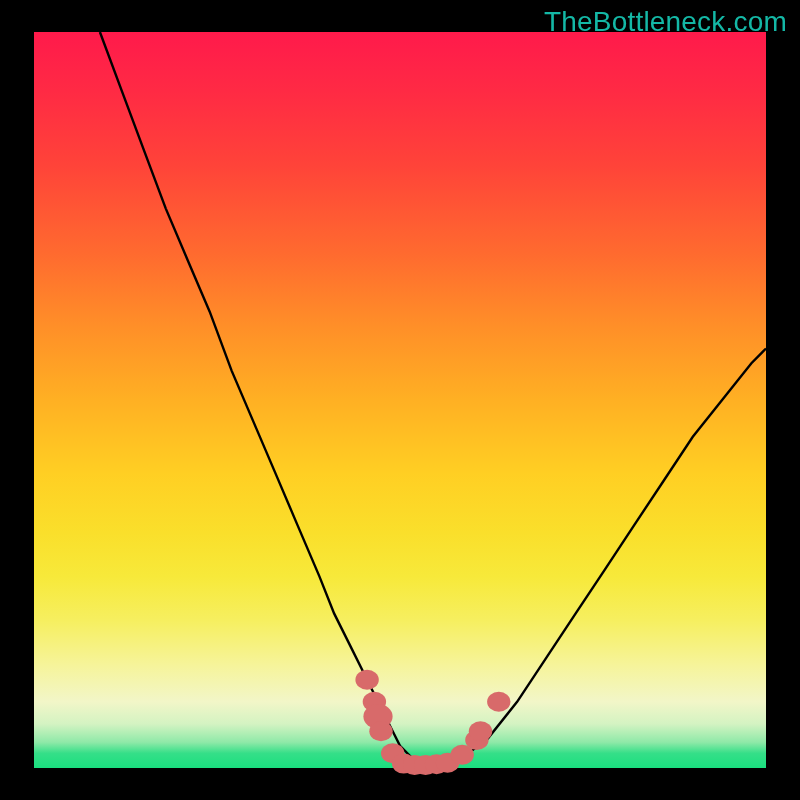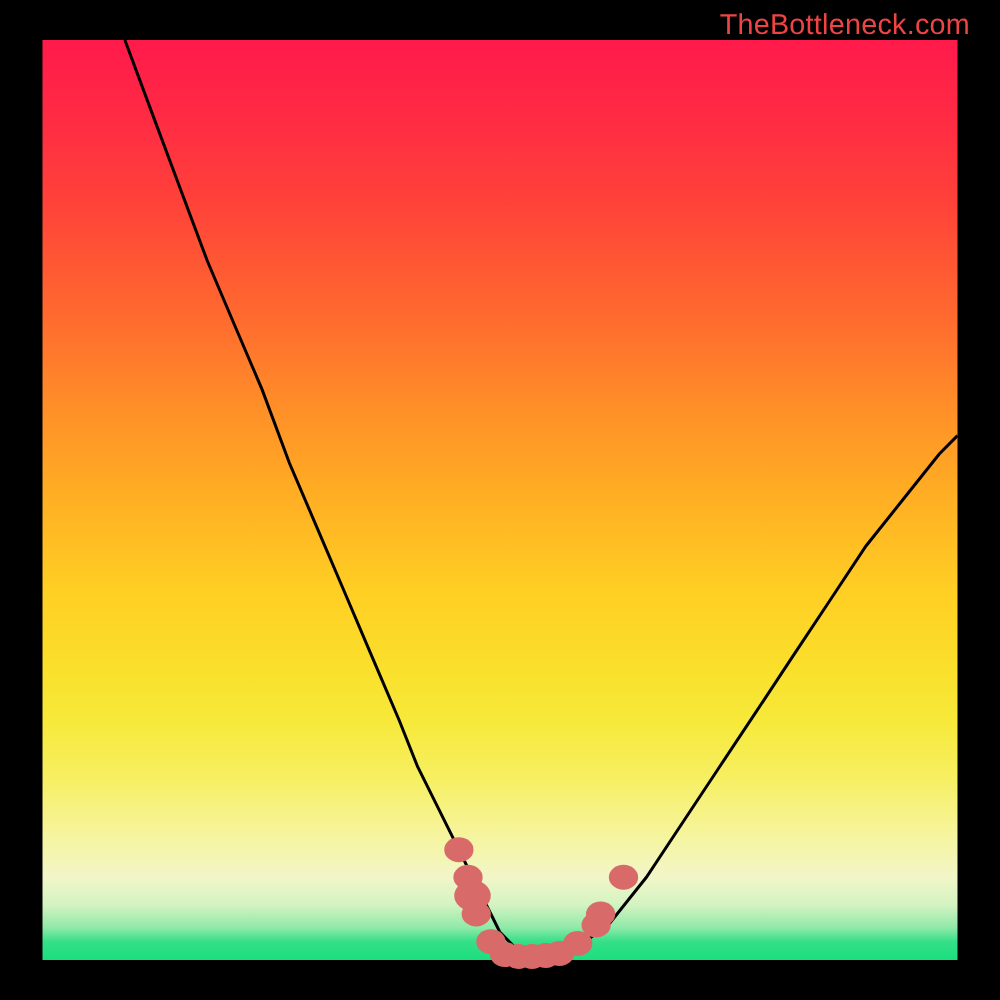--- a/index.html
+++ b/index.html
@@ -48,9 +48,9 @@
   .watermark {
     position: absolute;
     top: 6px;
-    right: 24px;
-    color: #ef4444;
-    font-size: 23px;
+    right: 13px;
+    color: #14b8a6;
+    font-size: 28px;
     font-weight: 500;
     letter-spacing: 0.2px;
     user-select: none;

